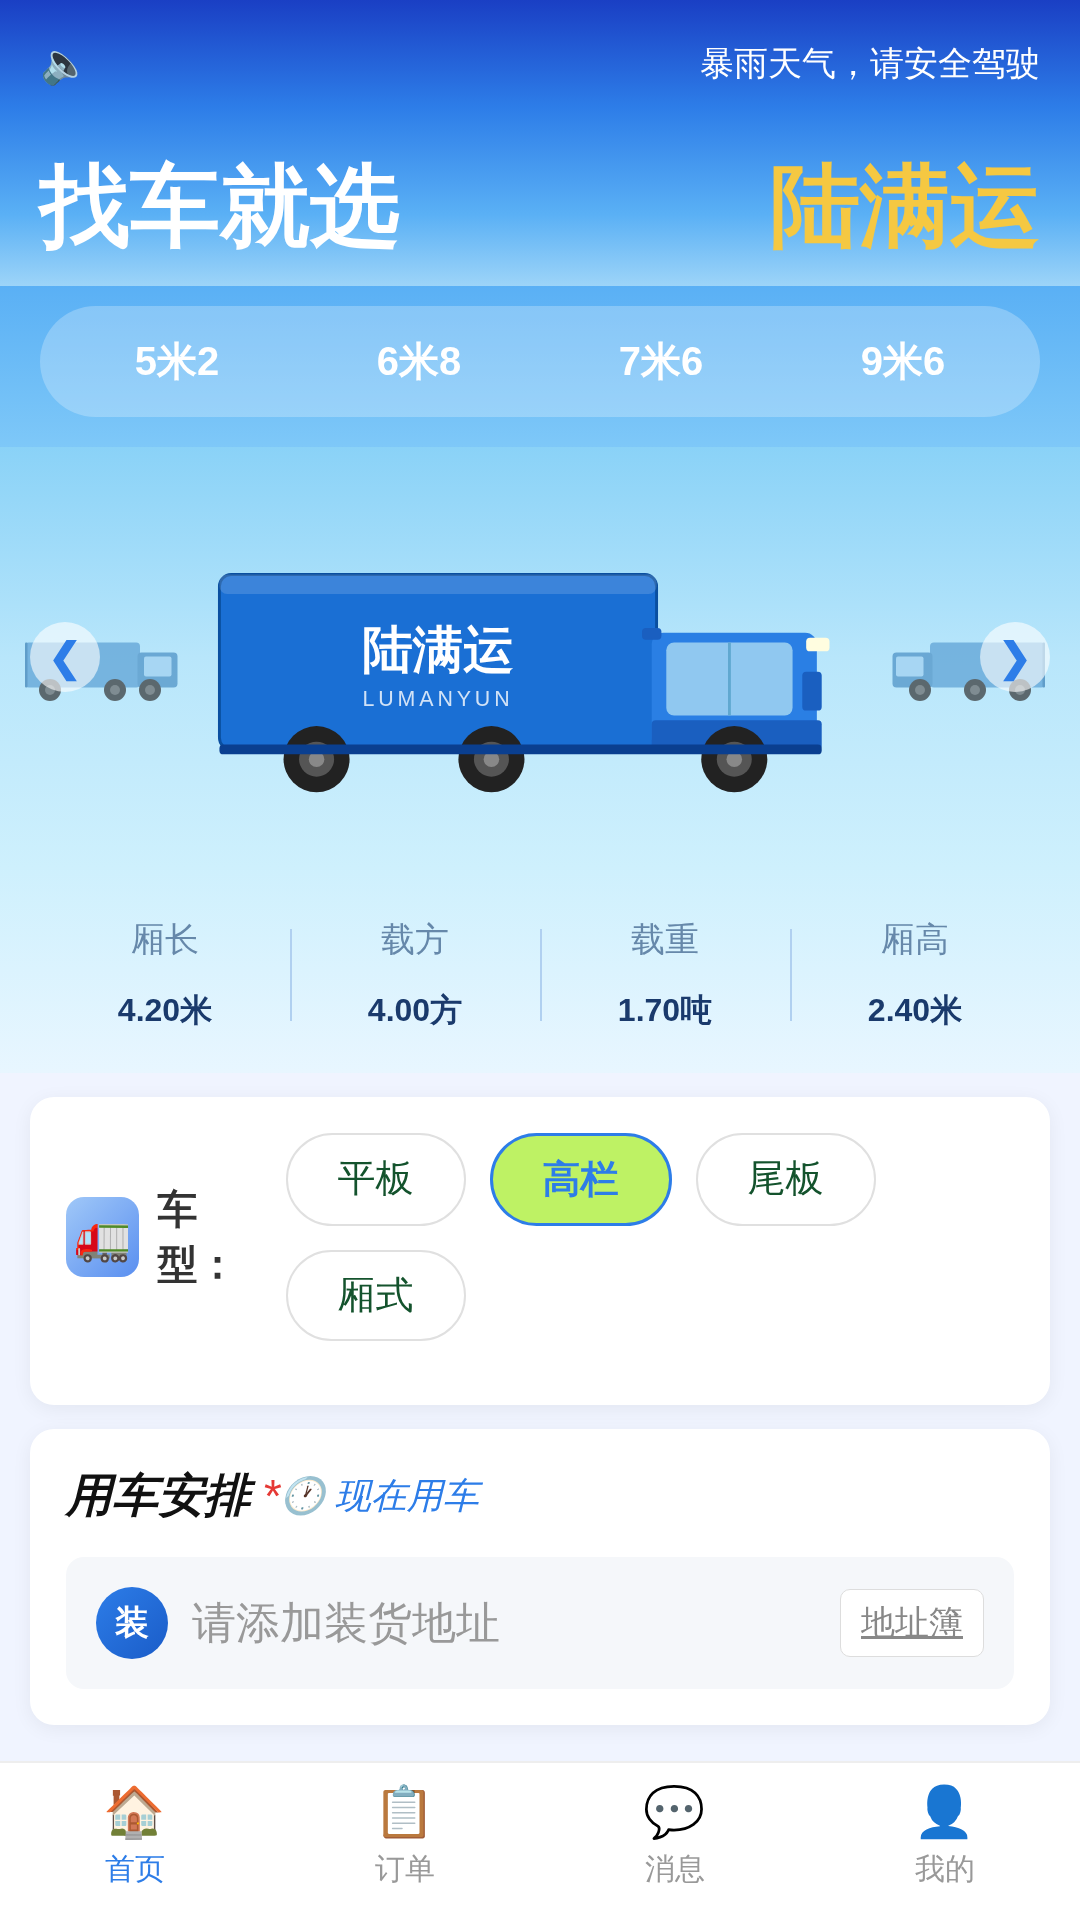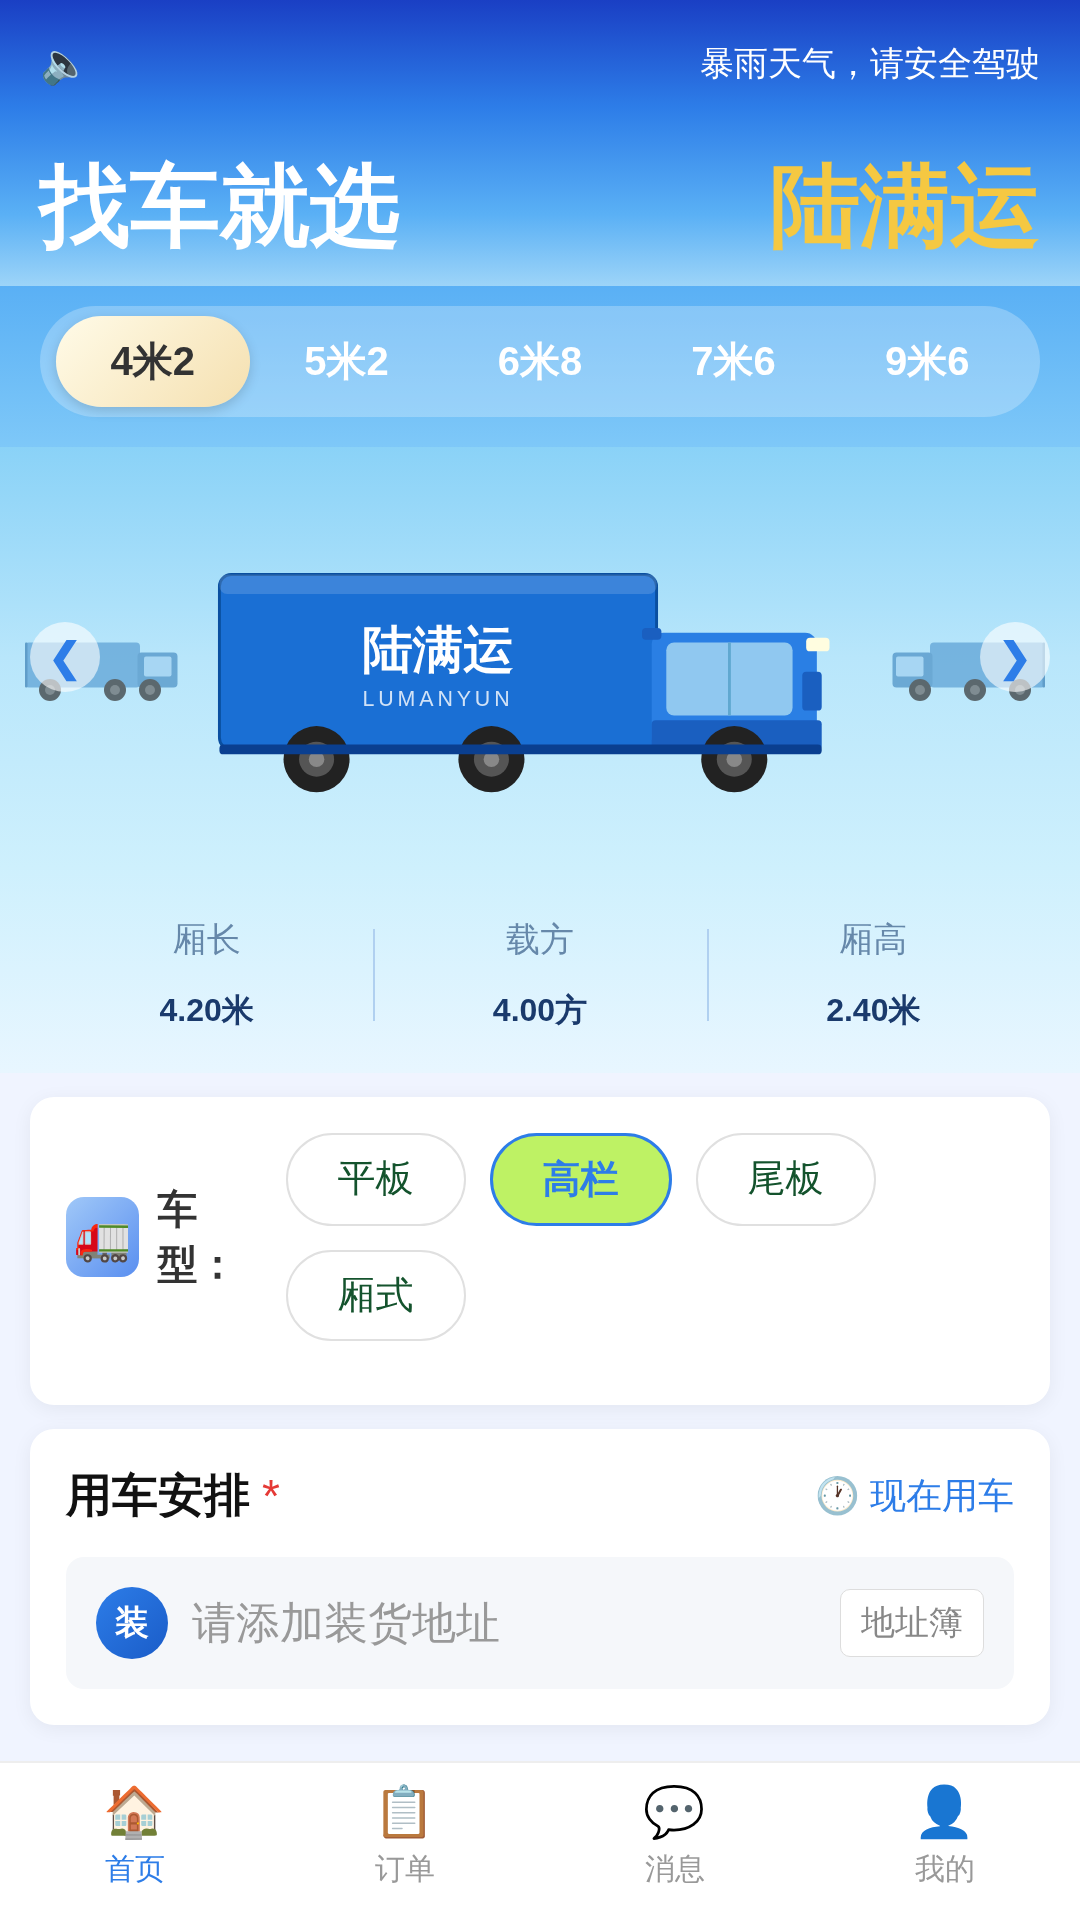--- a/index.html
+++ b/index.html
@@ -343,7 +343,6 @@
 
 <div class="size-selector">
   <div class="size-tabs">
-    <div class="size-tab active">4米2</div>
     <div class="size-tab">5米2</div>
     <div class="size-tab">6米8</div>
     <div class="size-tab">7米6</div>

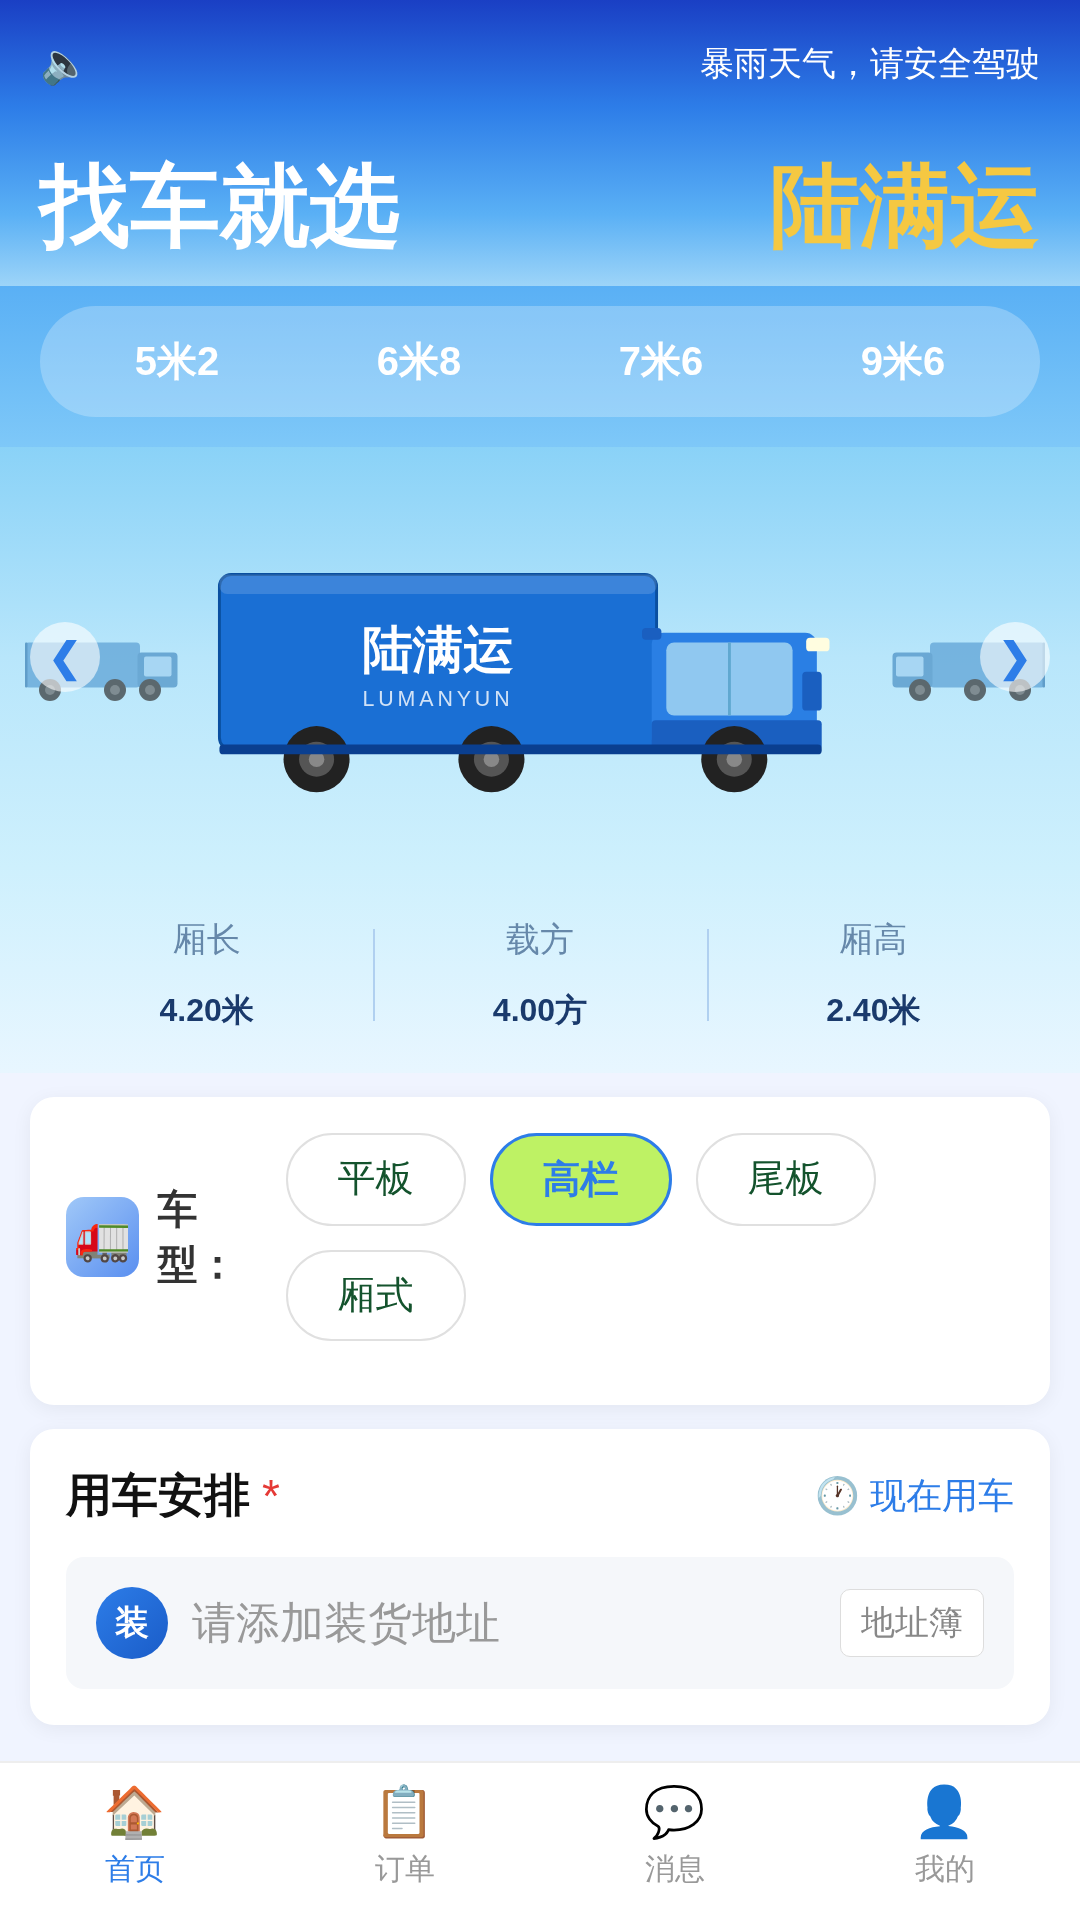--- a/index.html
+++ b/index.html
@@ -436,6 +436,10 @@
       <div class="spec-value">4.00方</div>
     </div>
     <div class="spec-item">
+      <div class="spec-label">载重</div>
+      <div class="spec-value">1.70吨</div>
+    </div>
+    <div class="spec-item">
       <div class="spec-label">厢高</div>
       <div class="spec-value">2.40米</div>
     </div>

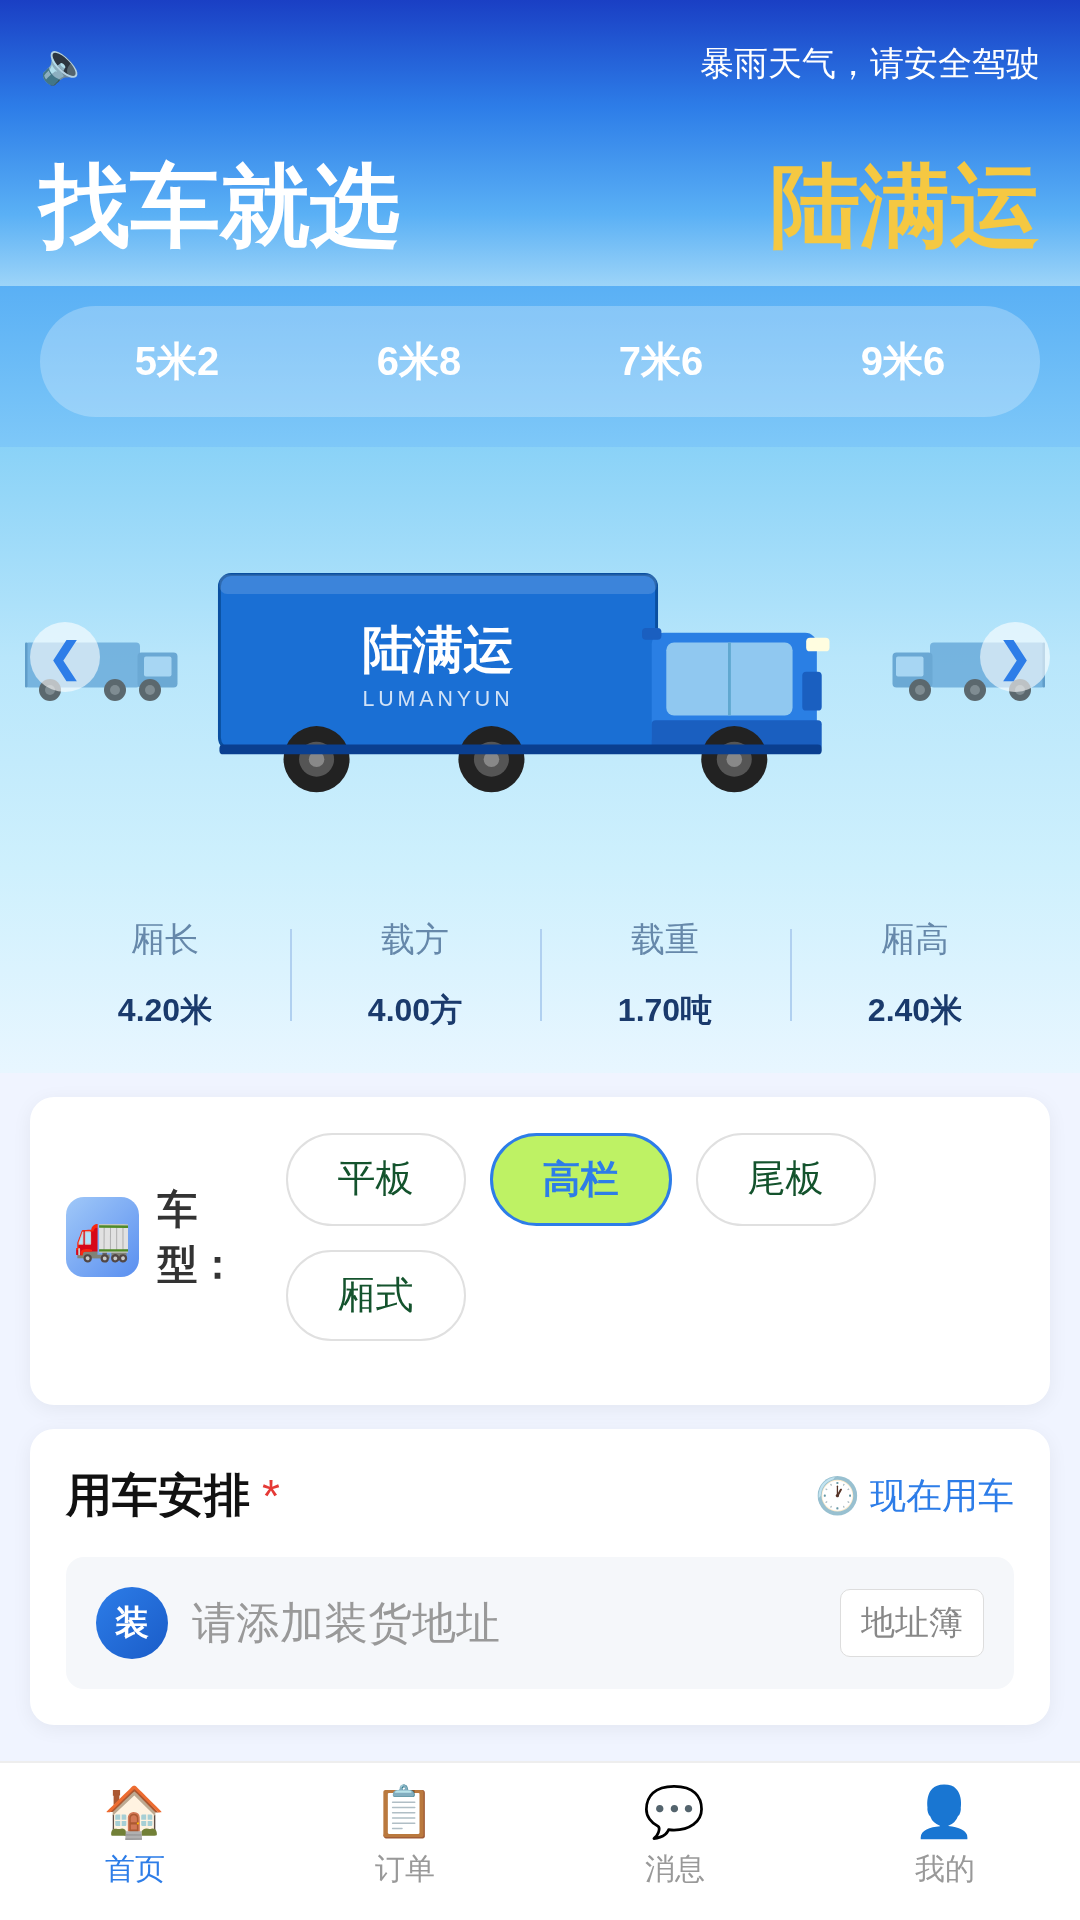--- a/index.html
+++ b/index.html
@@ -219,8 +219,9 @@
     .scheduling-header {
       display: flex;
       align-items: center;
-      justify-content: space-between;
+      justify-content: flex-start;
       margin-bottom: 30px;
+      font-style: italic;
     }
     .scheduling-title {
       display: flex;

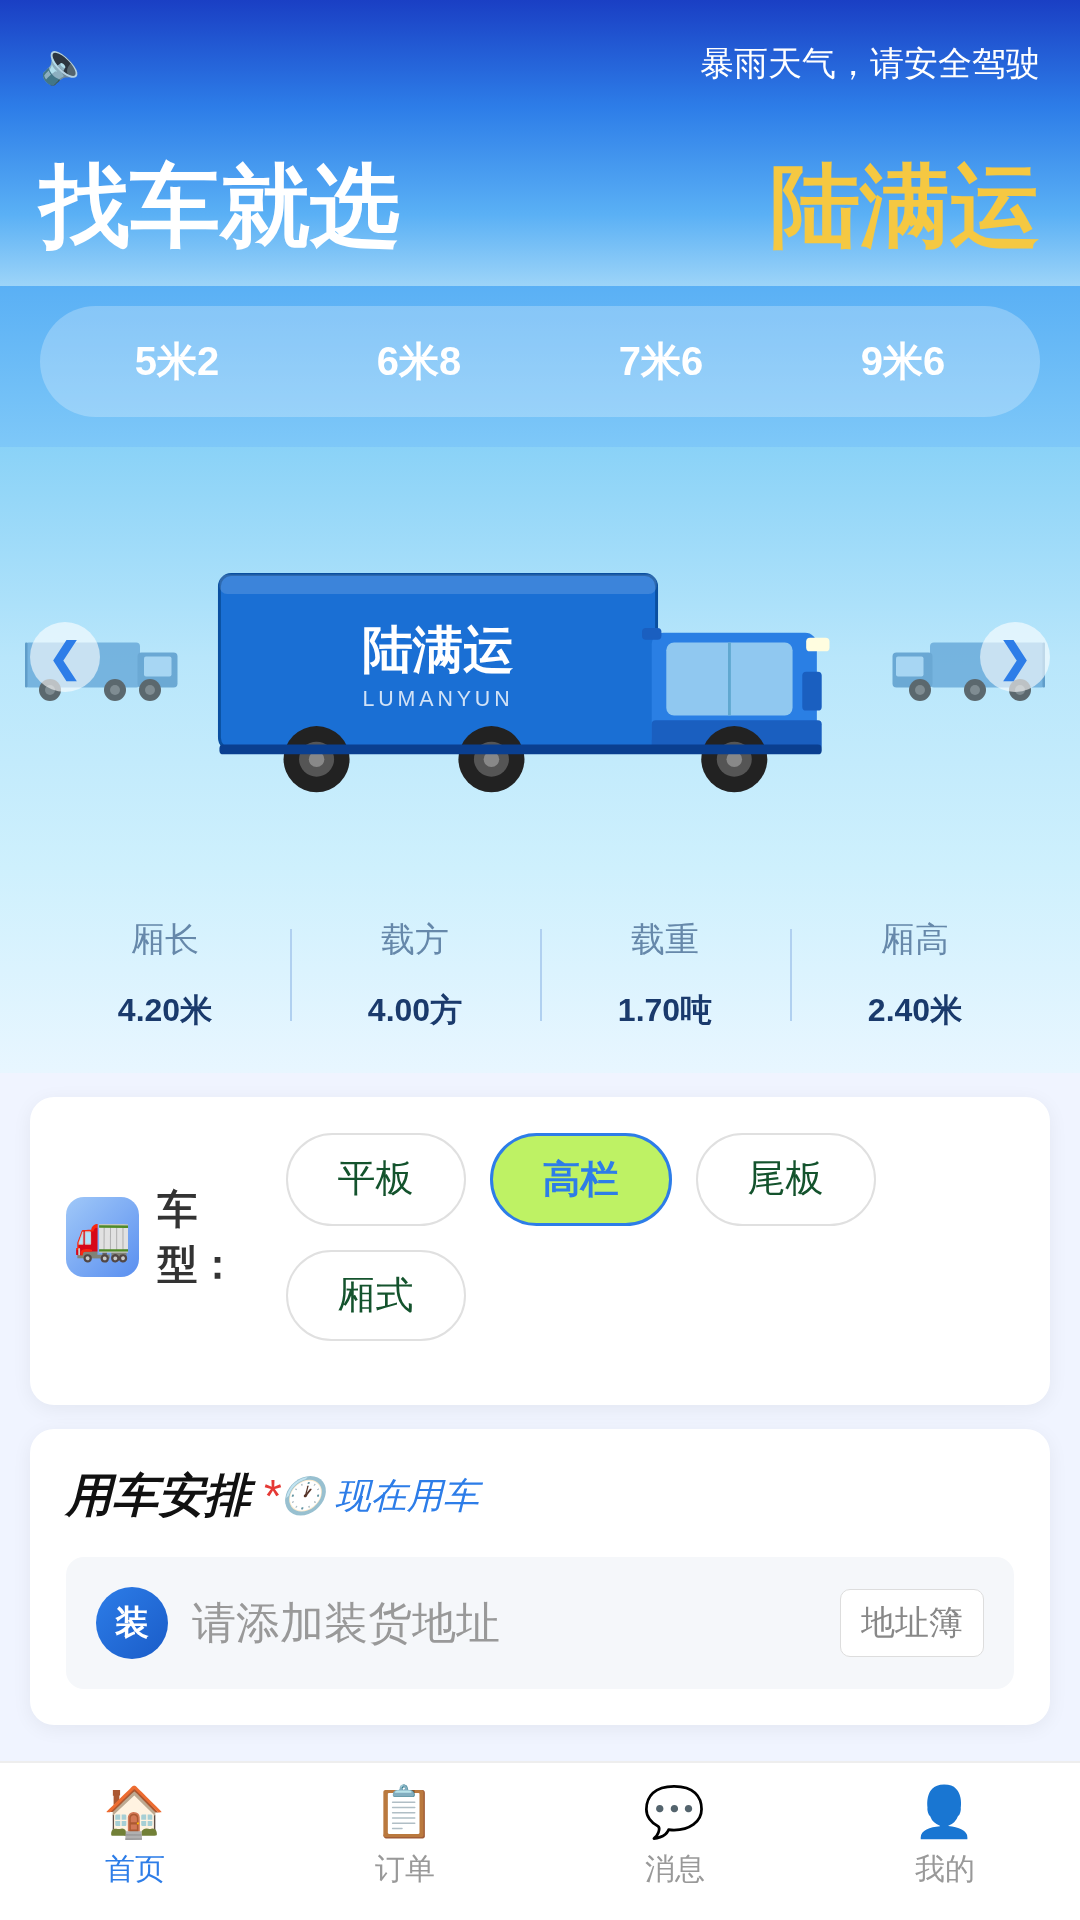--- a/index.html
+++ b/index.html
@@ -283,6 +283,7 @@
       border-radius: 10px;
       cursor: pointer;
       background: #fff;
+      text-decoration: underline;
     }
 
     

